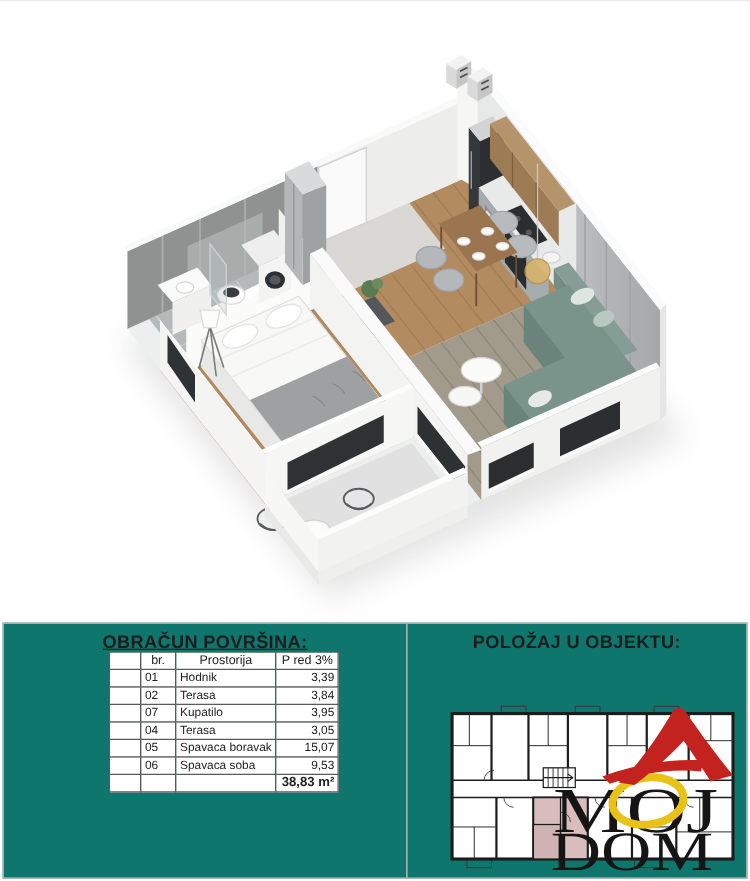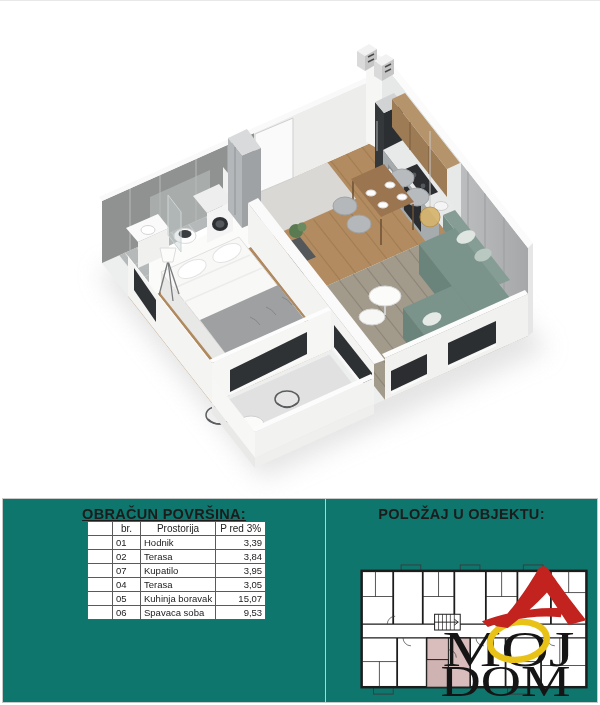--- a/index.html
+++ b/index.html
@@ -364,7 +364,7 @@
         <tr>
           <td class="c0"></td>
           <td class="c1">05</td>
-          <td class="c2">Kuhinja boravak</td>
+          <td class="c2">Spavaca boravak</td>
           <td class="c3">15,07</td>
         </tr>
         <tr>

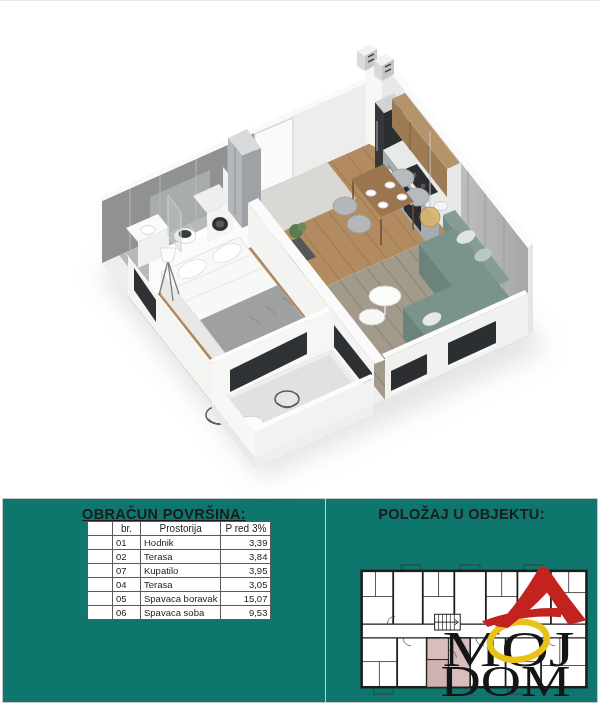--- a/index.html
+++ b/index.html
@@ -373,6 +373,12 @@
           <td class="c2">Spavaca soba</td>
           <td class="c3">9,53</td>
         </tr>
+        <tr>
+          <td class="c0"></td>
+          <td class="c1"></td>
+          <td class="c2"></td>
+          <td class="c3 tot">38,83 m²</td>
+        </tr>
       </tbody>
         </table>
     </div>

